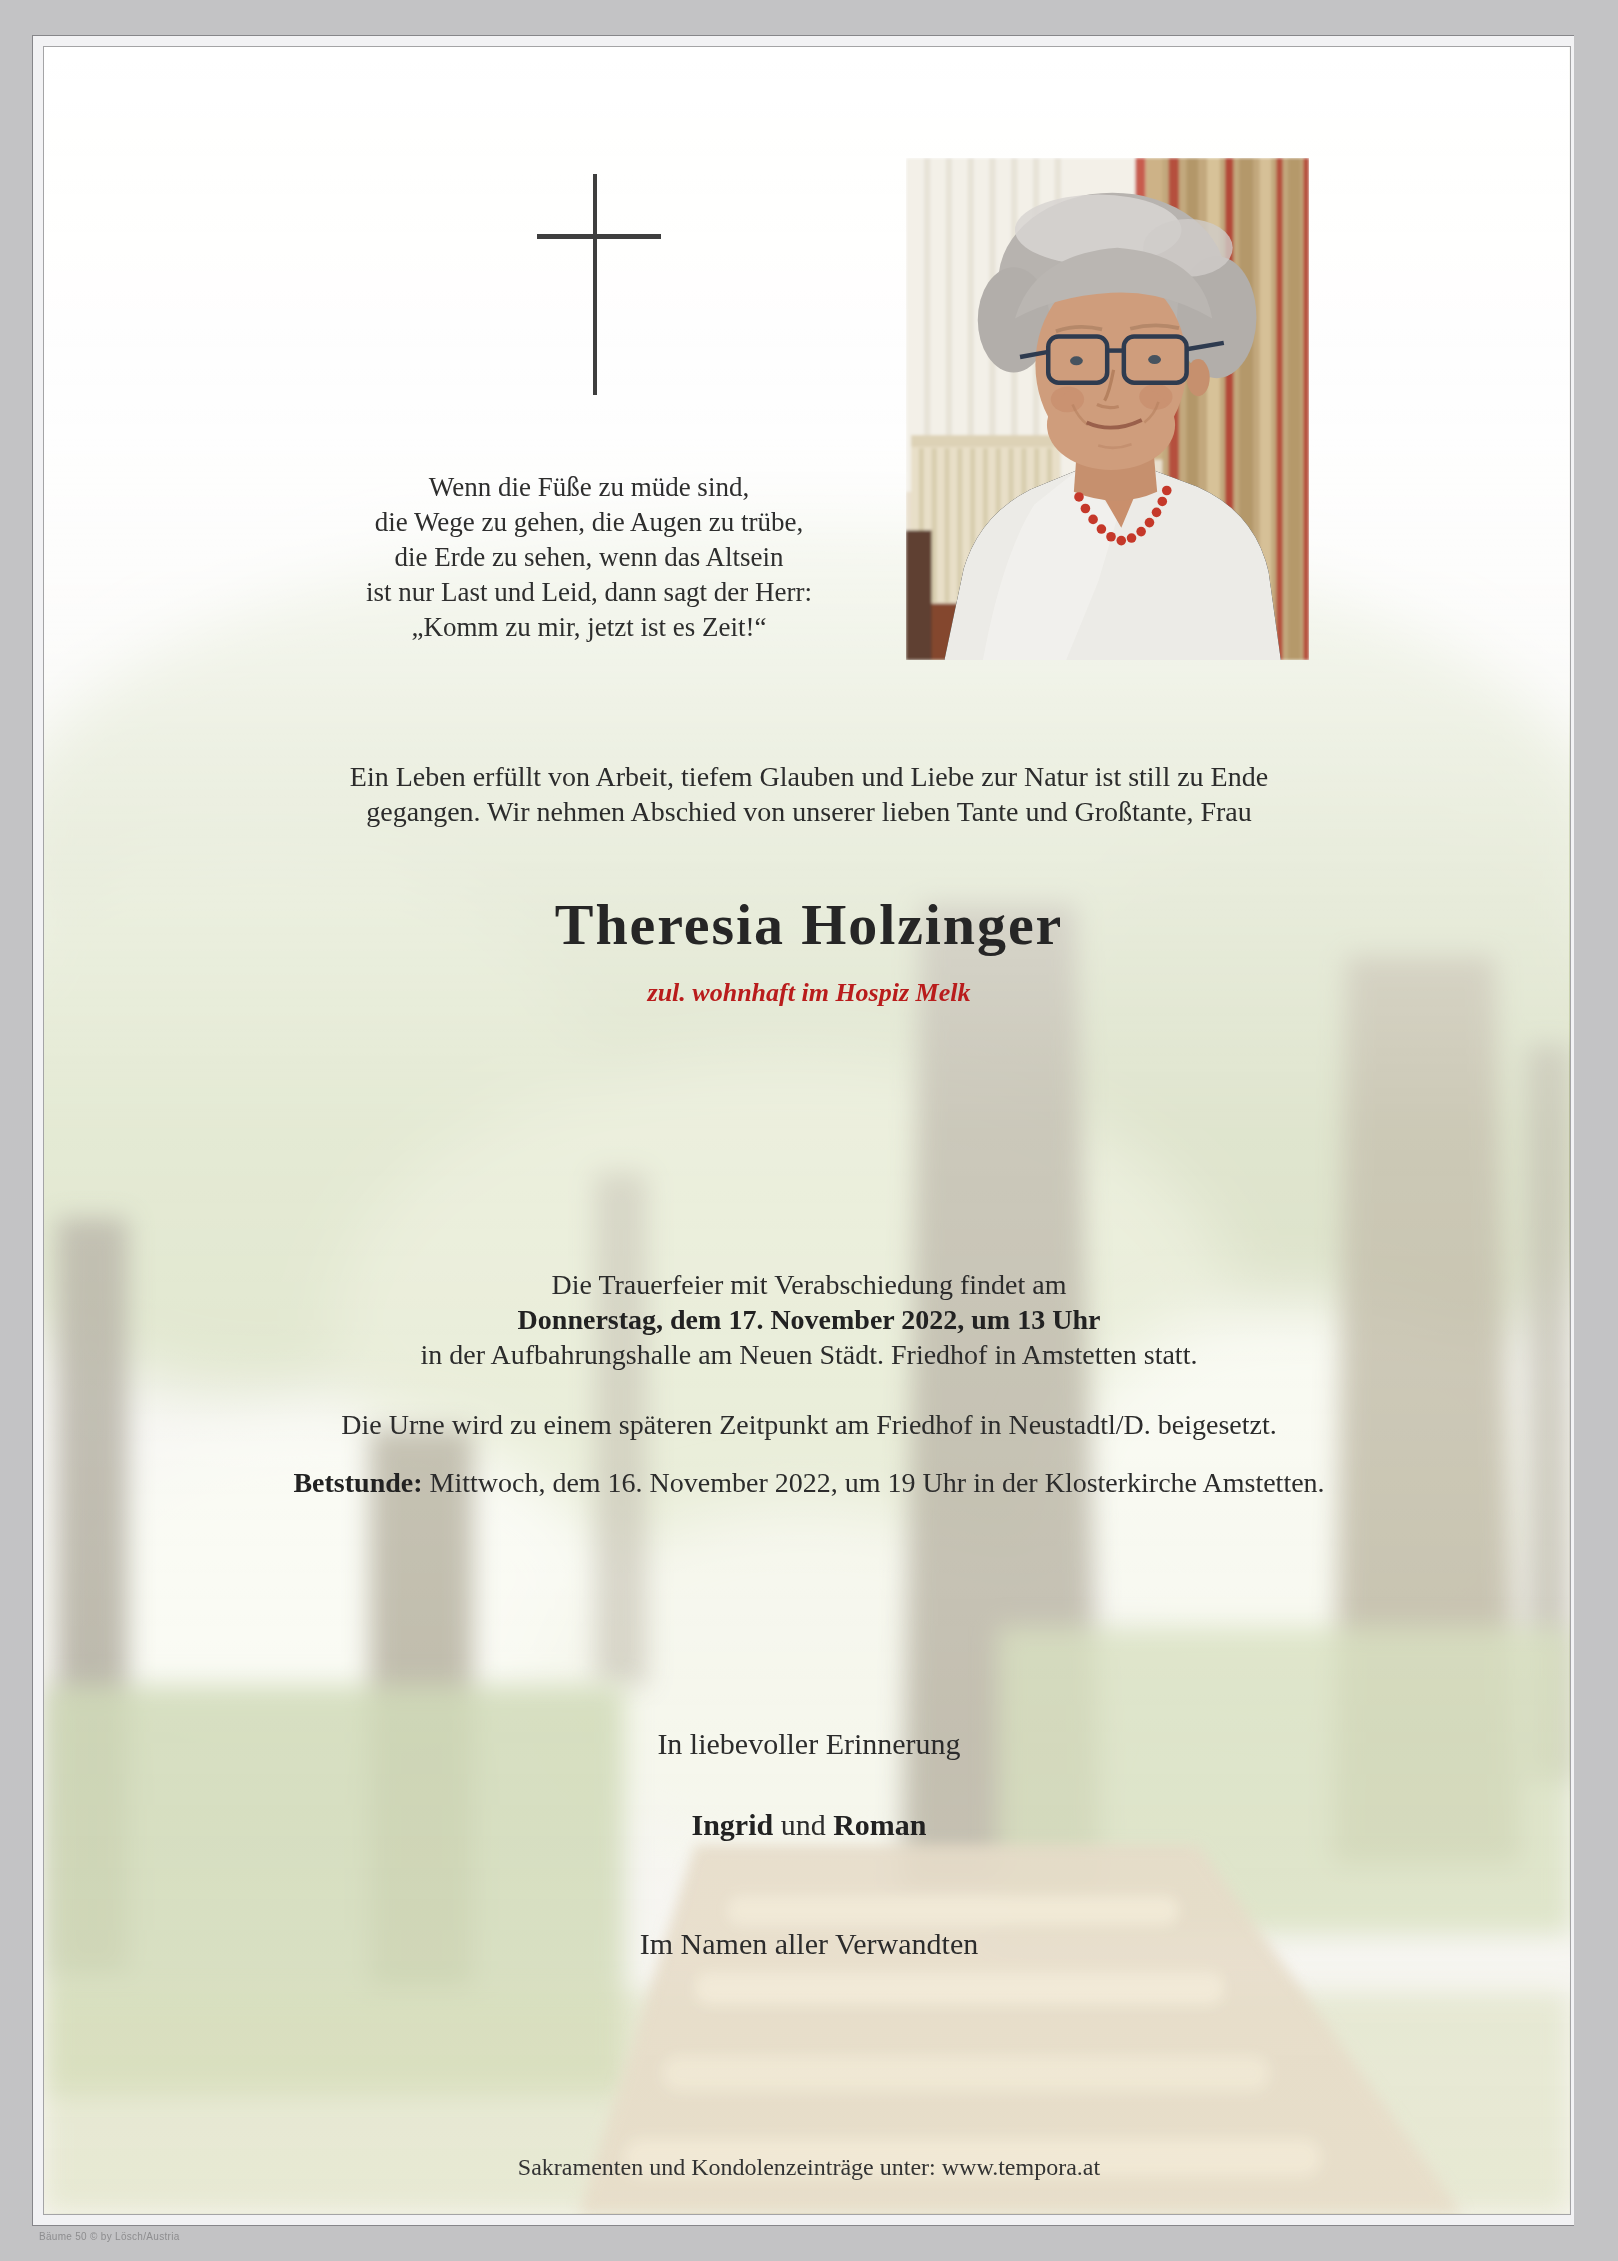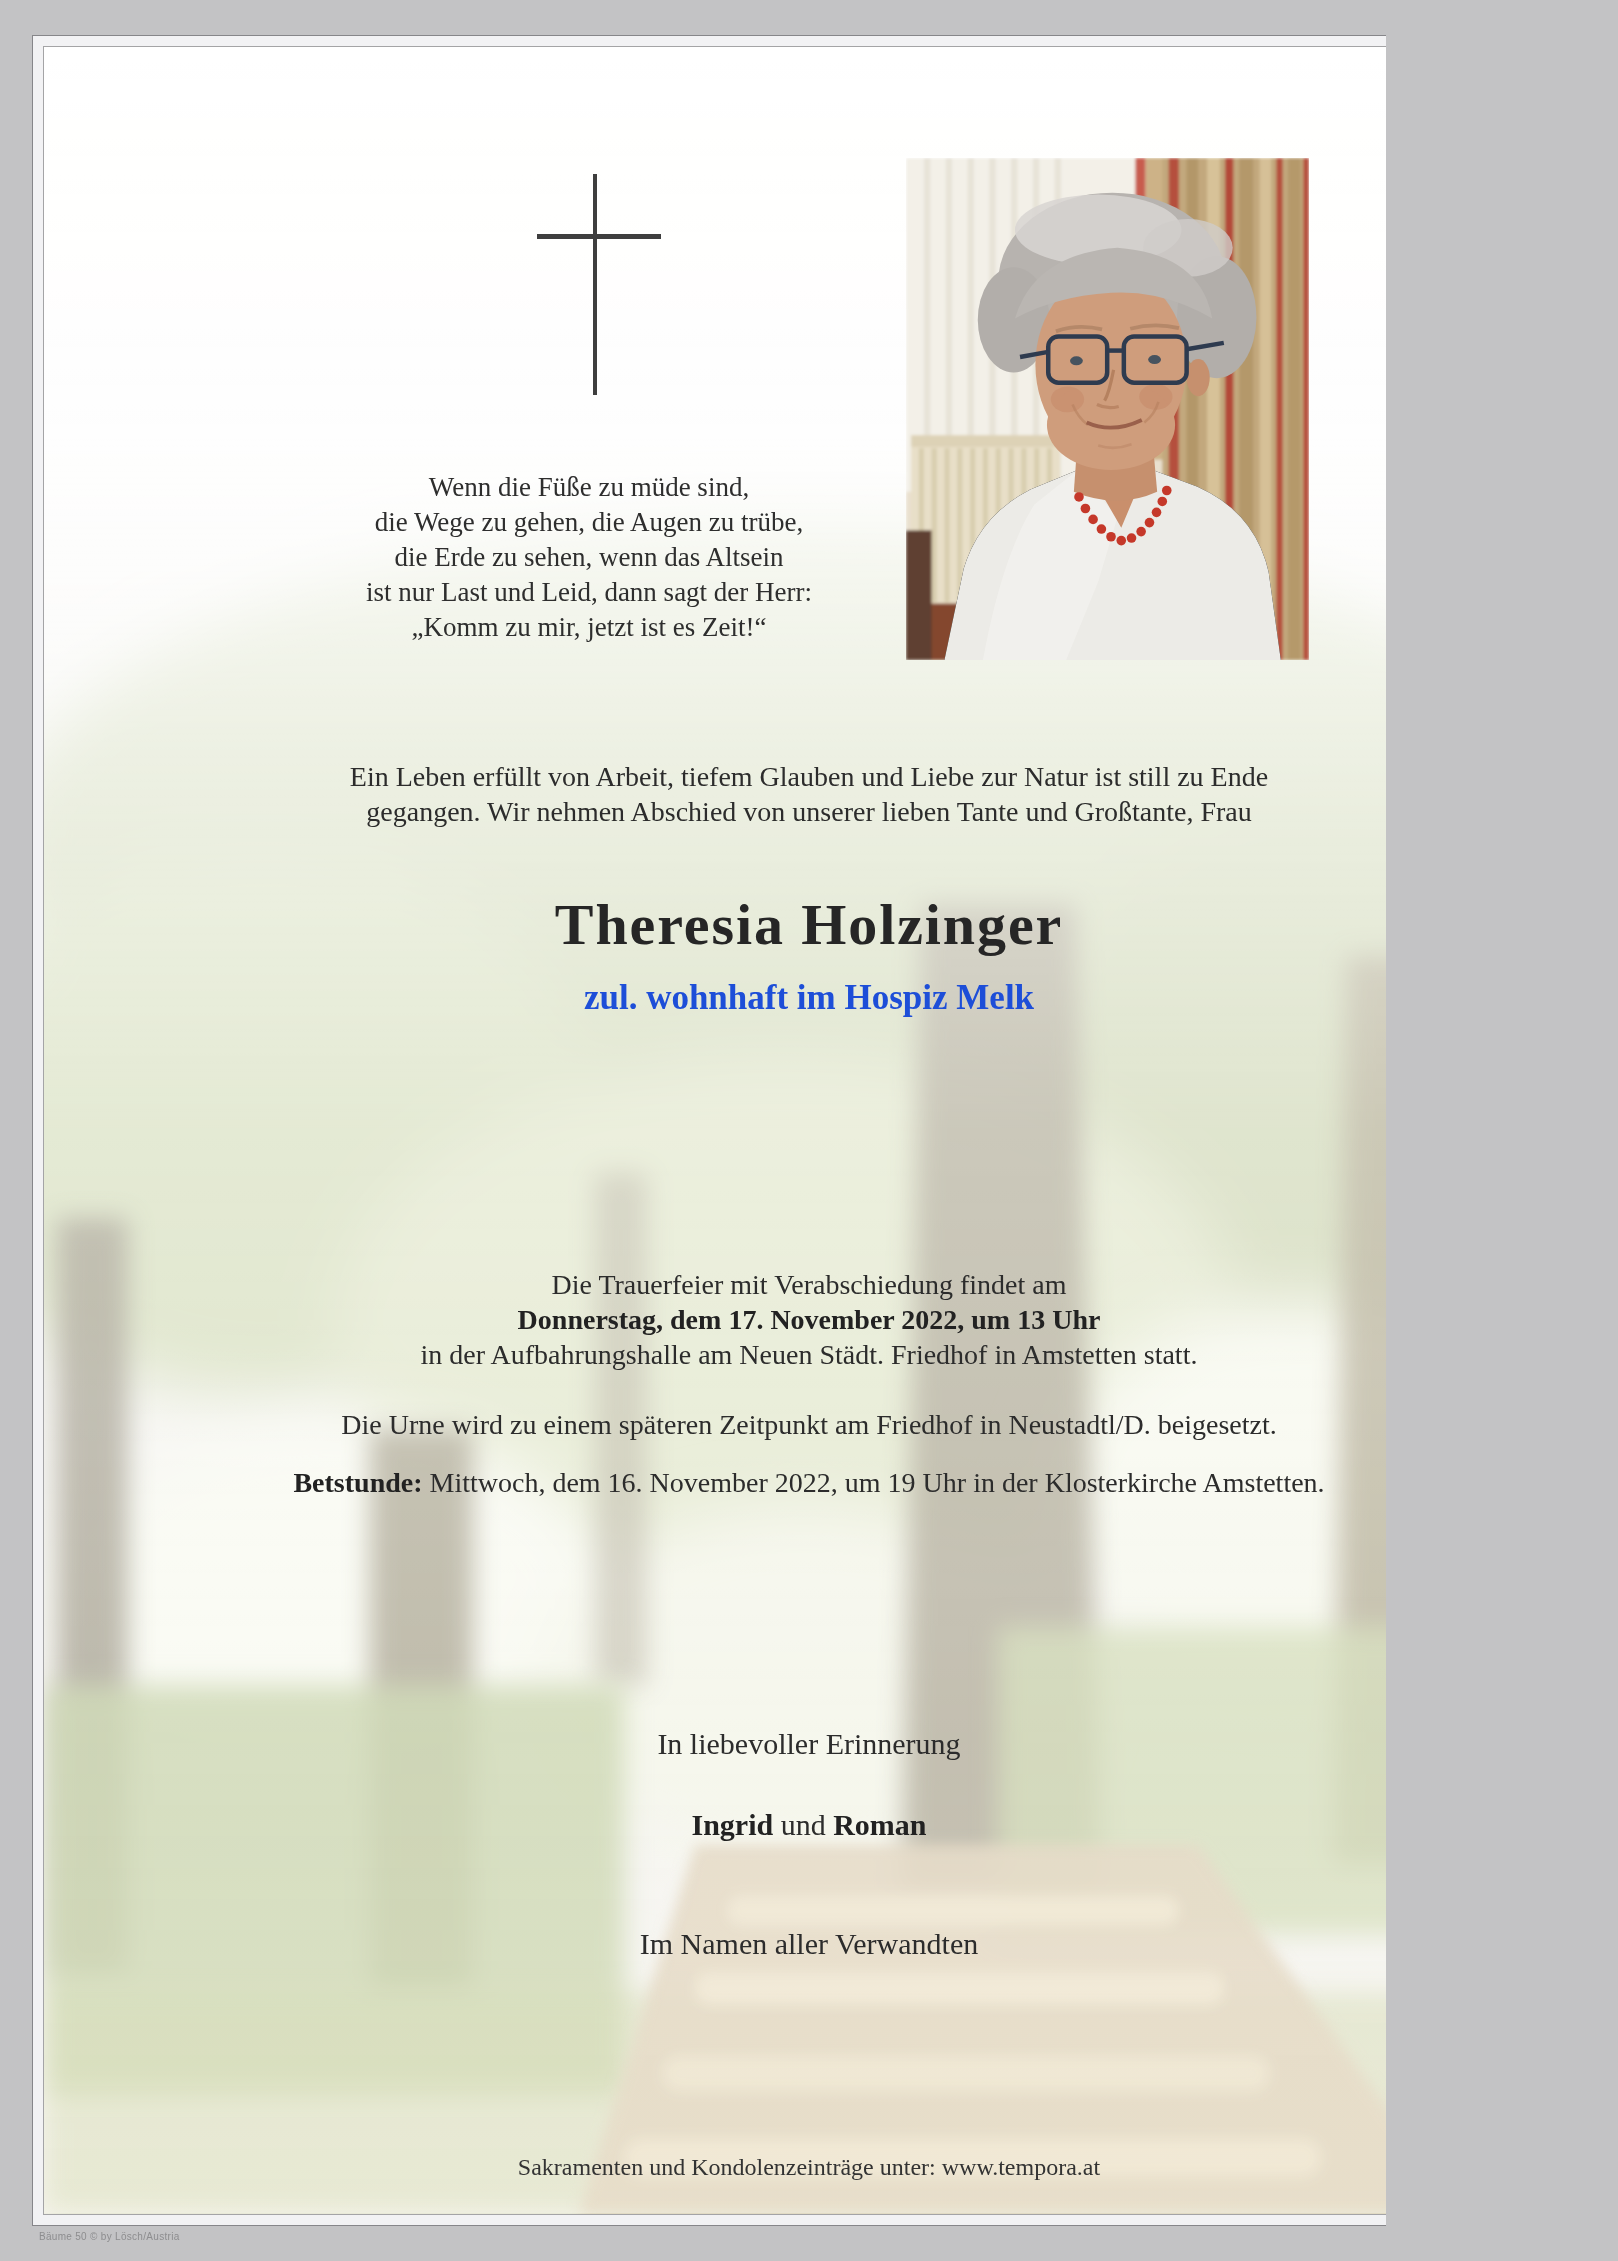--- a/index.html
+++ b/index.html
@@ -5,7 +5,7 @@
   html,body{margin:0;padding:0;background:#c3c3c5;}
   .page{
     position:relative;
-    width:1386px;height:2261px;
+    width:1574px;height:2261px;
     background:#c3c3c5;
     font-family:"Liberation Serif","DejaVu Serif",serif;
     color:#2b2b2b;

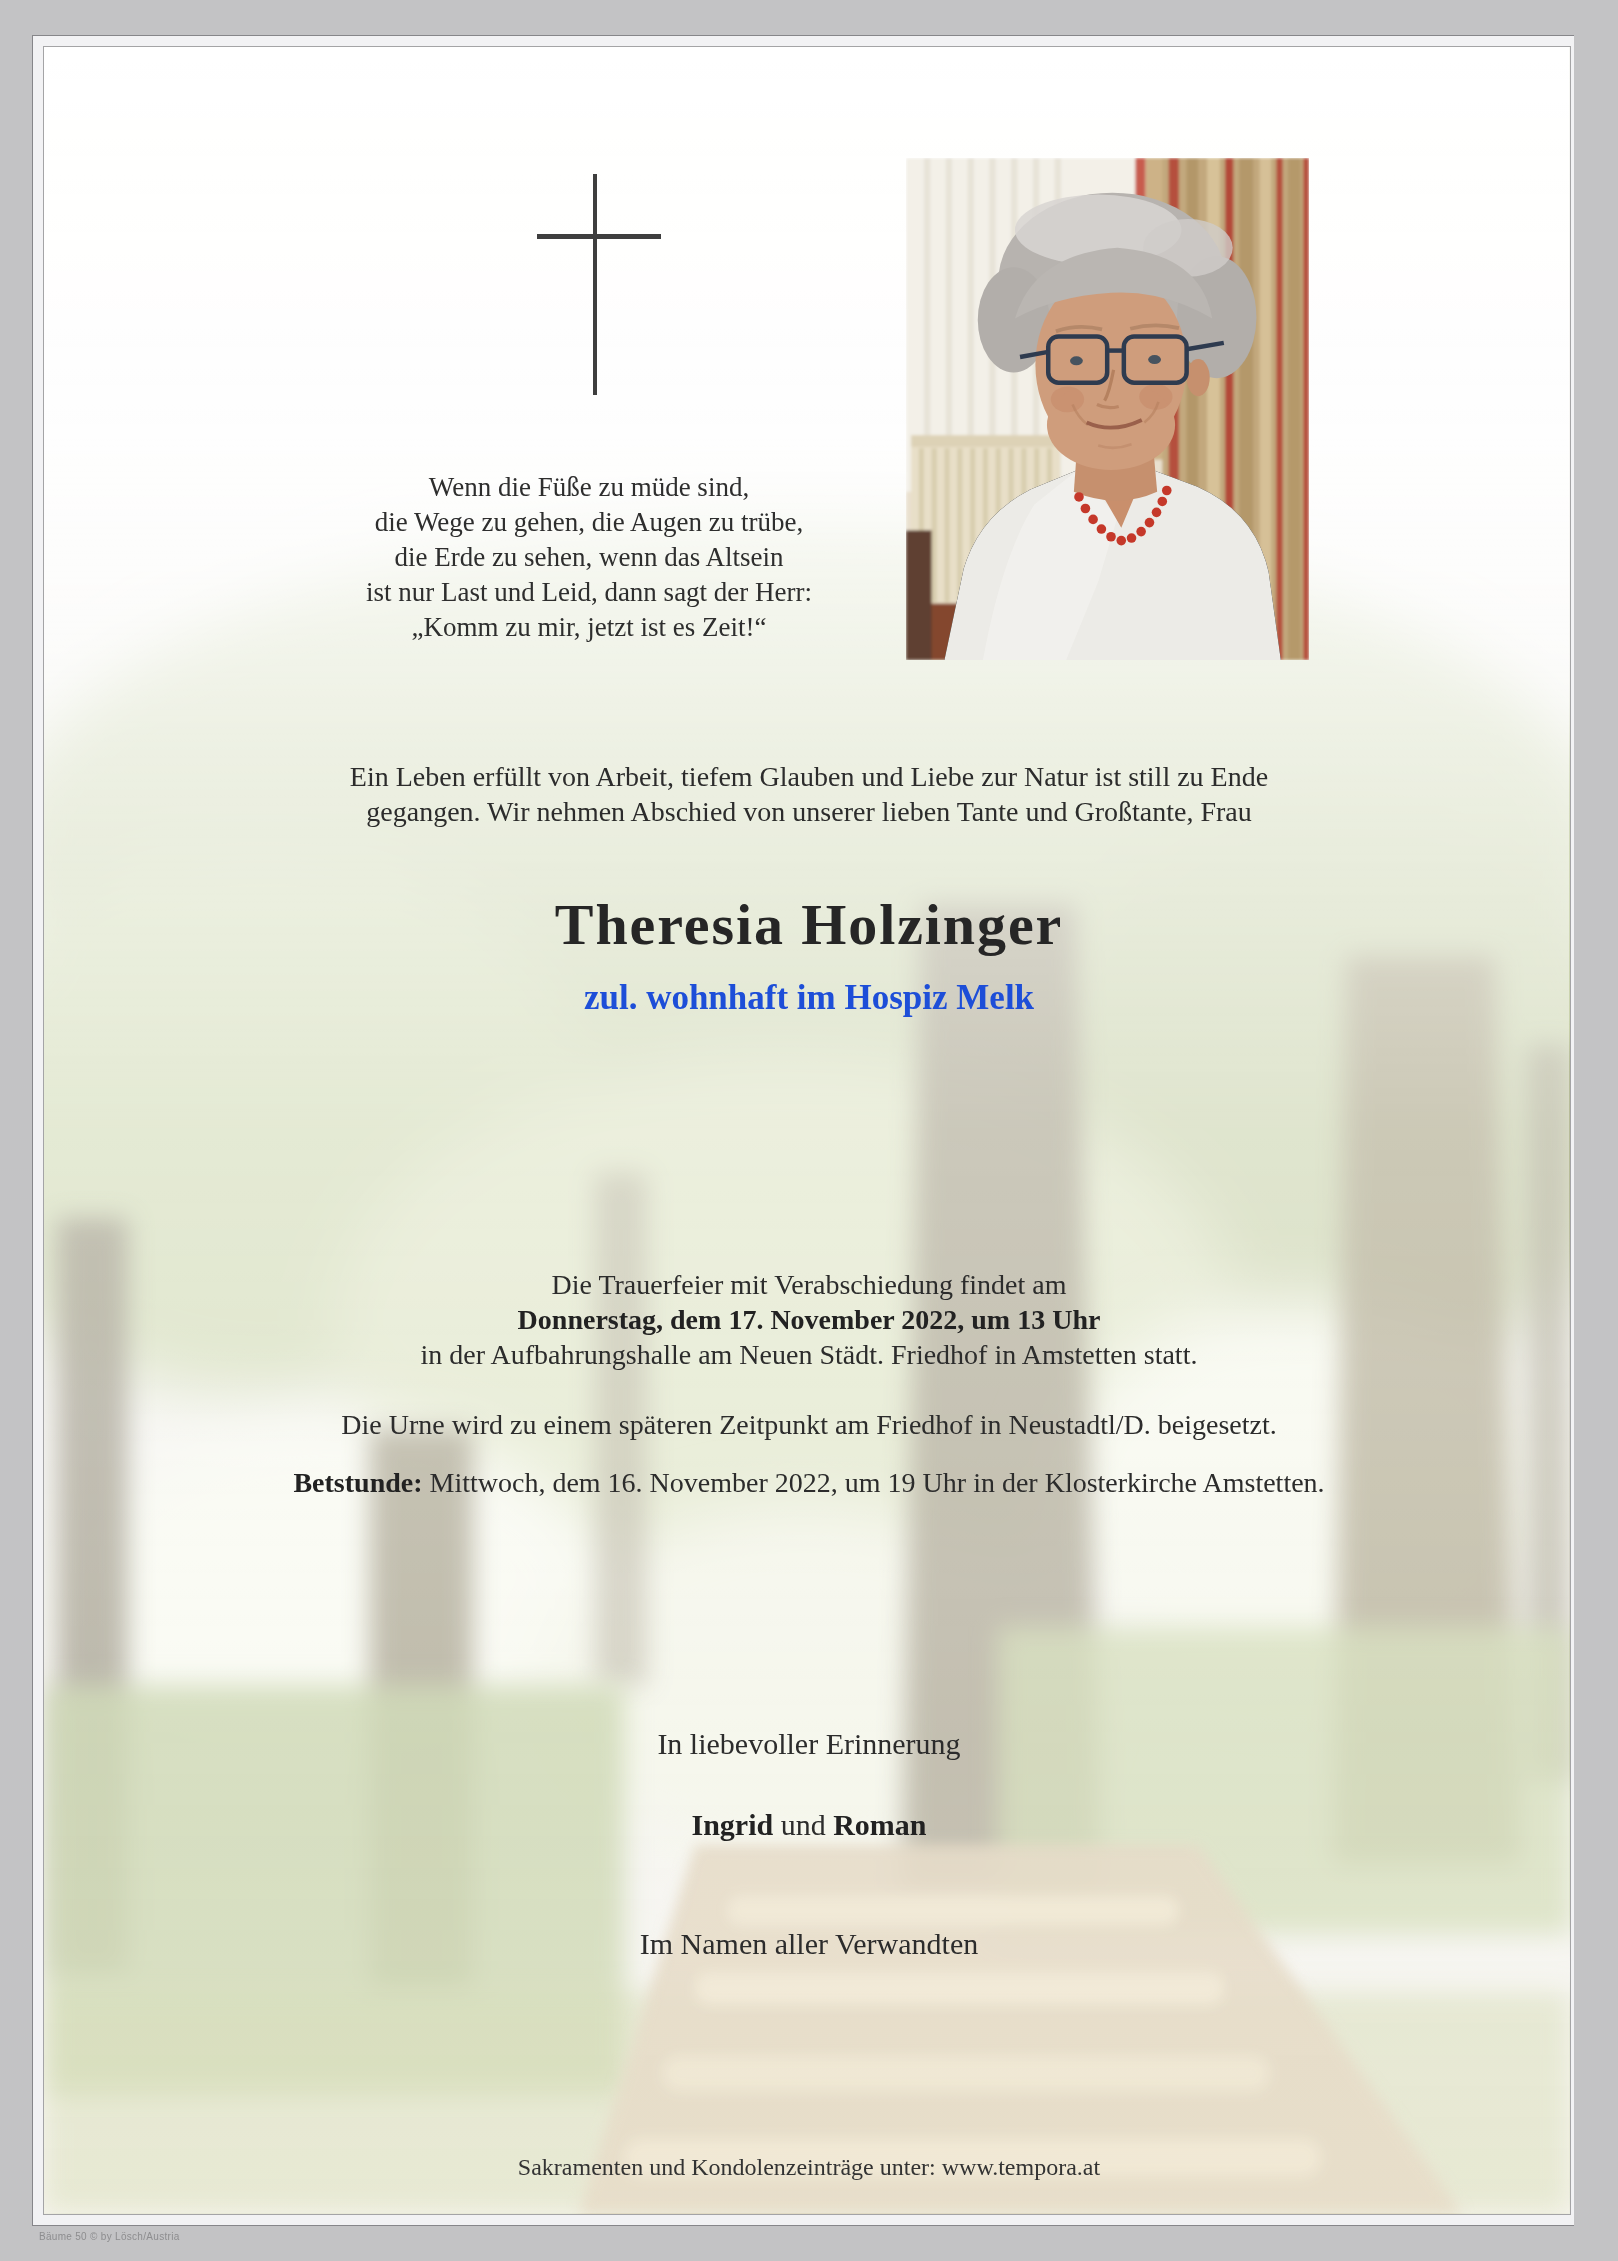--- a/index.html
+++ b/index.html
@@ -33,7 +33,7 @@
   .body-line{font-size:28px;line-height:35px;color:#2c2c2c;}
   .bold{font-weight:700;color:#222;}
   .name-line{font-size:58px;font-weight:700;letter-spacing:1.9px;color:#262626;}
-  .sub-line{font-size:35px;font-weight:700;color:#1d4ed8;}
+  .sub-line{font-size:26px;font-weight:700;color:#b91c1c;font-style:italic;}
   .names-line{font-size:30px;line-height:37px;color:#2c2c2c;}
   .footer-line{font-size:24px;color:#333;}
   .footer-line .brand{}

